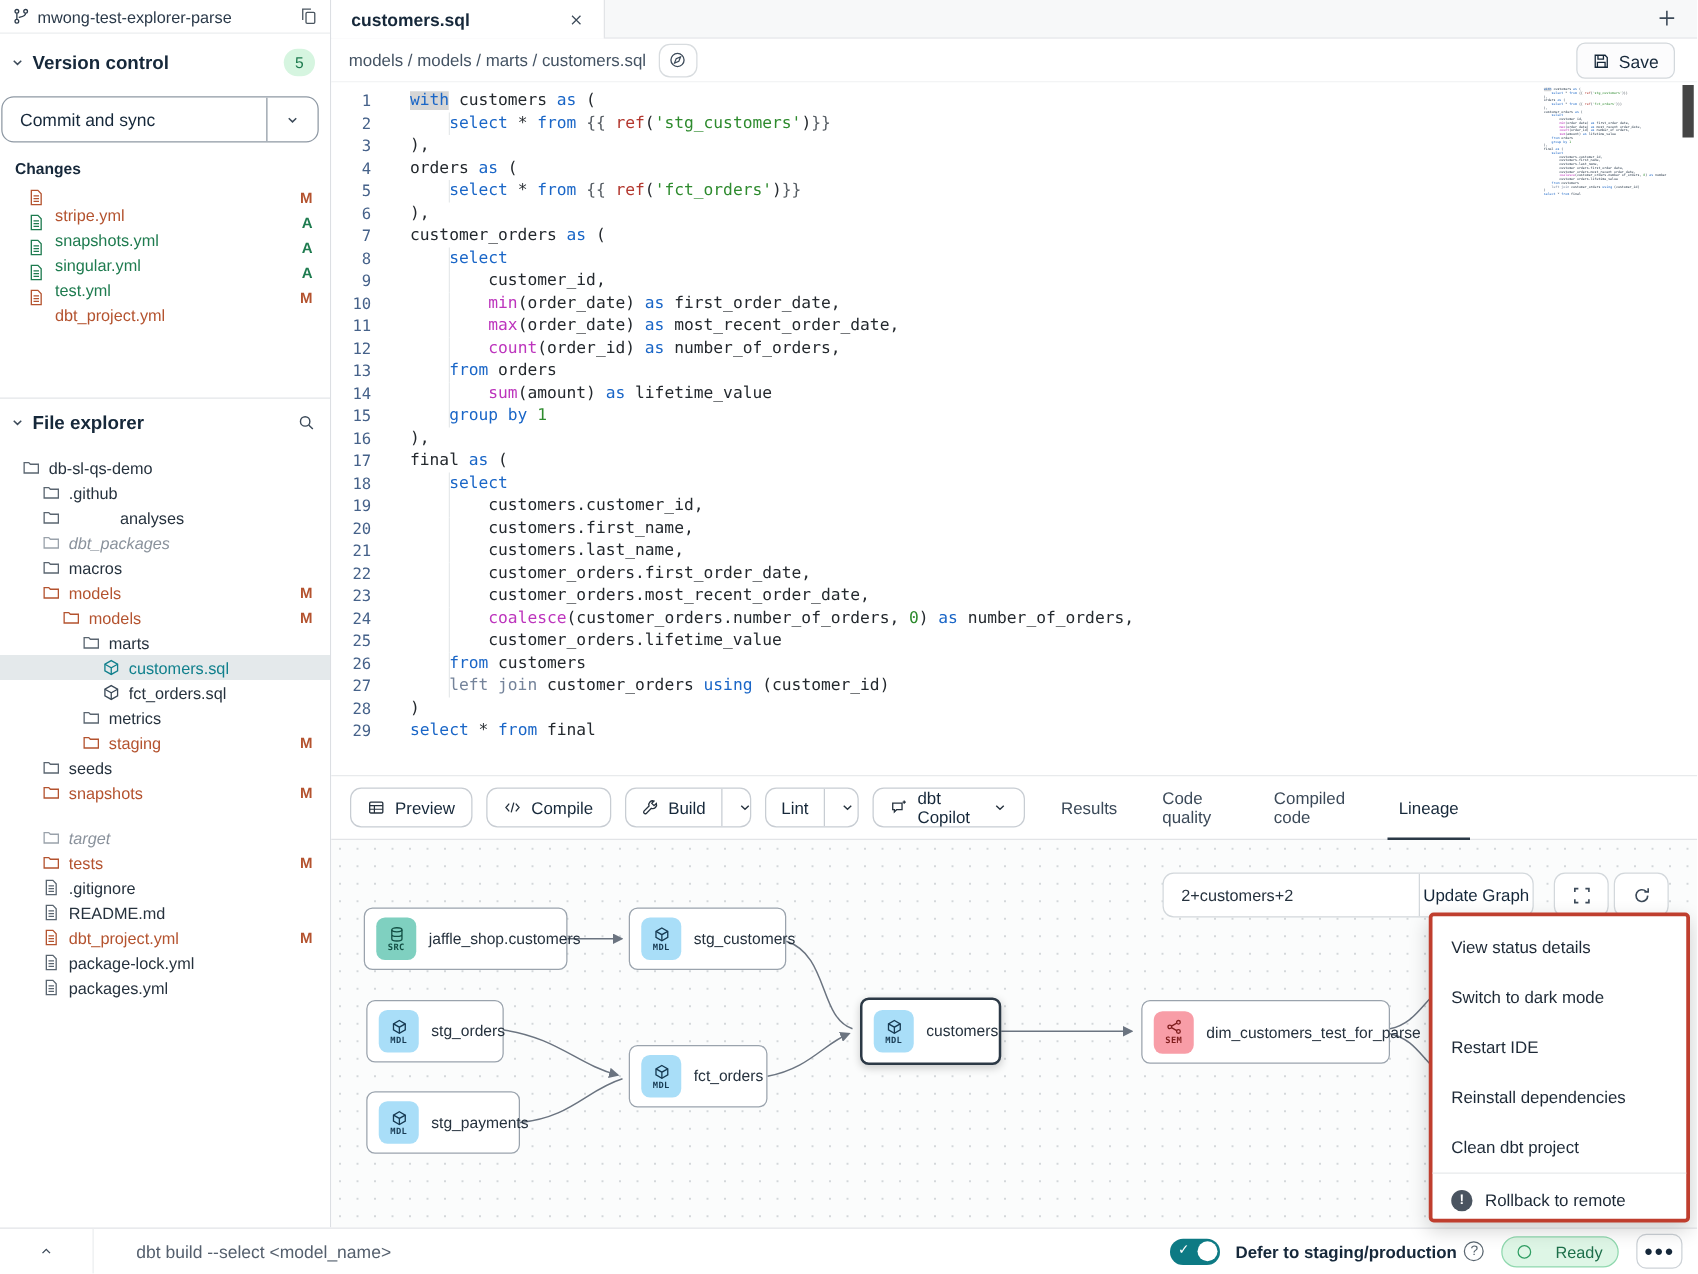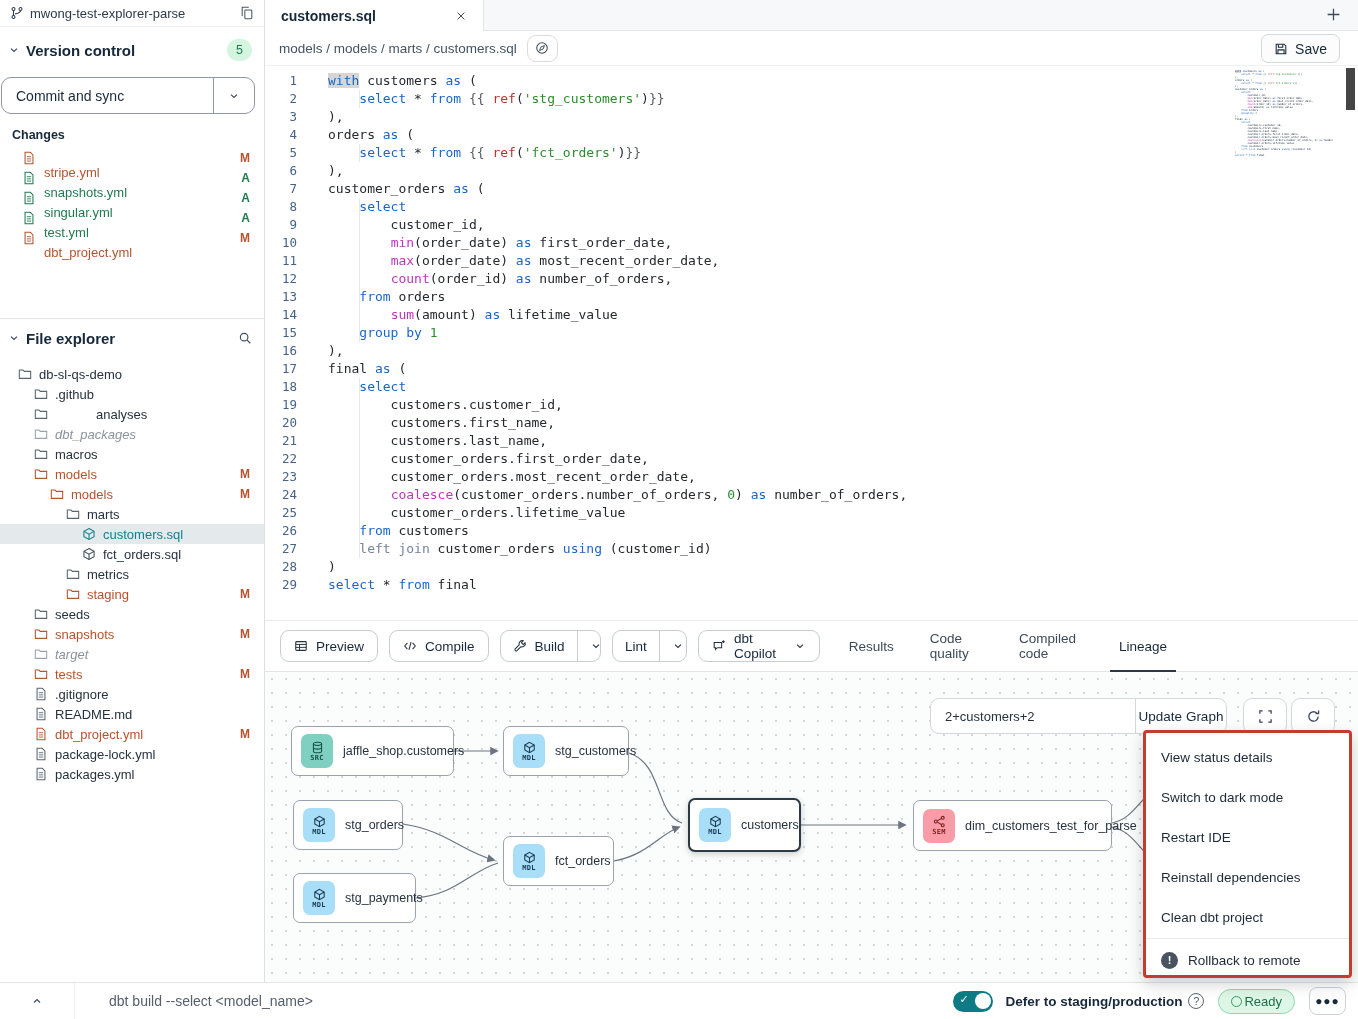--- a/index.html
+++ b/index.html
@@ -362,7 +362,7 @@
           <span class="tree-label">snapshots</span>
           <span class="tree-status">M</span>
         </div>
-        <div class="tree-row type-folder muted" style="padding-left: 34px;">
+        <div class="tree-row type-folder muted" style="padding-left: 34px; margin-top: 16px;">
           <span class="icw">
             <svg viewBox="0 0 16 16">
               <path d="M1.5 13V3.5h4.2L7.2 5h7.3v8z" fill="none" stroke="currentColor" stroke-width="1.2"></path>

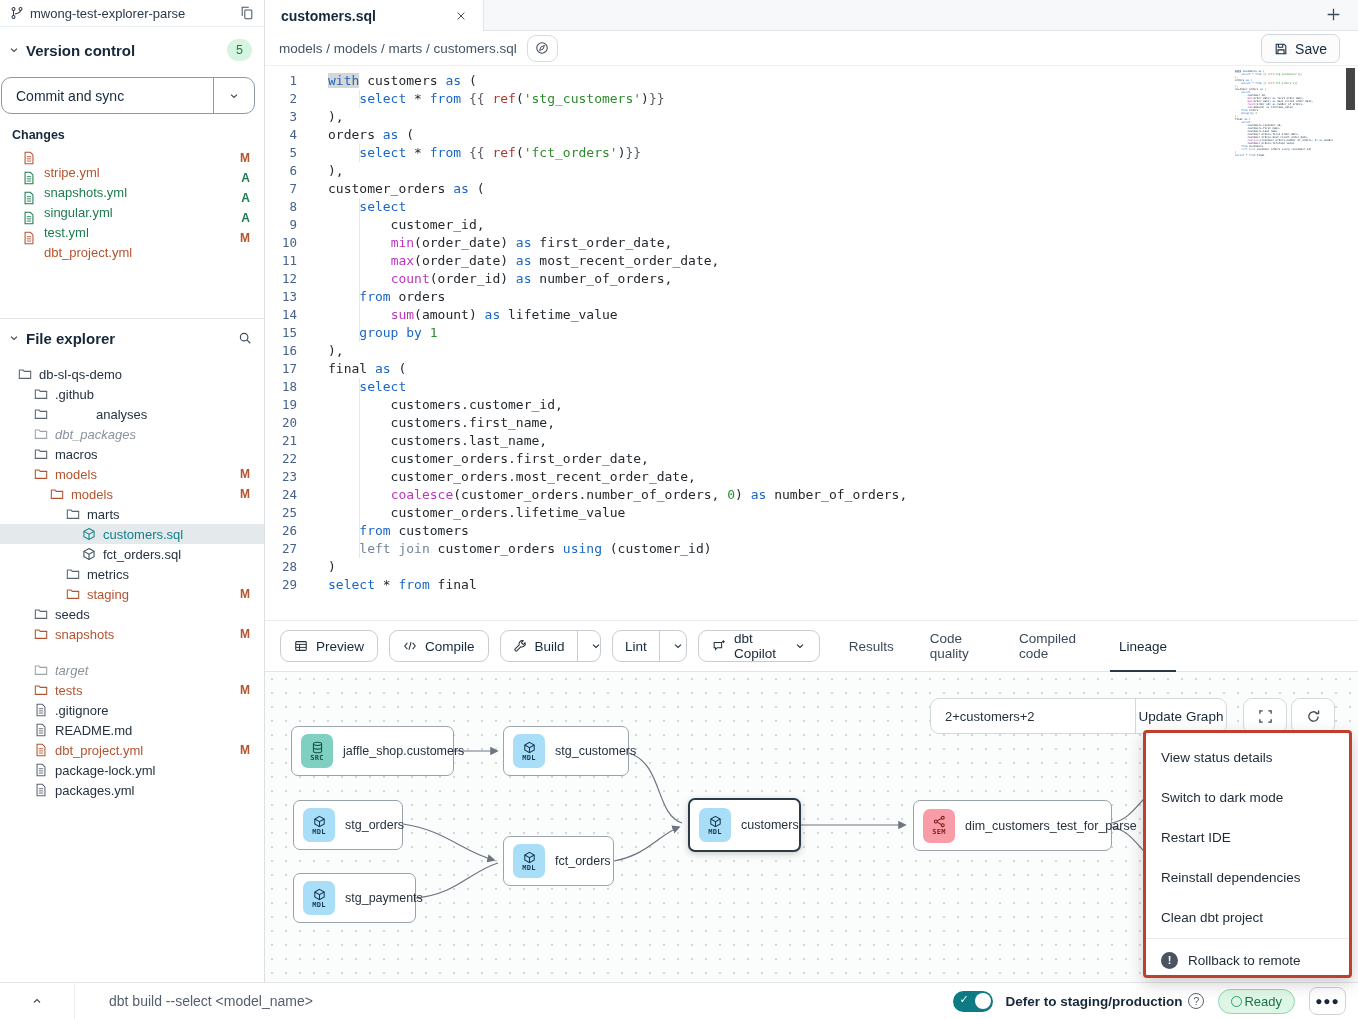--- a/index.html
+++ b/index.html
@@ -121,7 +121,7 @@
   .toggle .knob { position:absolute; right:2.5px; top:2.5px; width:16px; height:16px; border-radius:50%; background:#fff; }
   .defer-label { font-size:13.5px; font-weight:bold; margin:0 6px 0 12px; color:#16283a; }
   .help { width:16px; height:16px; border-radius:50%; border:1.2px solid #5a6670; color:#5a6670; font-size:11px; display:flex; align-items:center; justify-content:center; }
-  .ready { height:25px; border-radius:13px; background:#def6e6; border:1px solid #8fd8ae; display:flex; align-items:center; gap:2px; padding:0 12px; font-size:13px; color:#1d6f4a; margin:0 14px; }
+  .ready { height:25px; border-radius:13px; background:#def6e6; border:1px solid #8fd8ae; display:flex; align-items:center; gap:19px; padding:0 12px; font-size:13px; color:#1d6f4a; margin:0 14px; }
   .ready-circle { width:11px; height:11px; border-radius:50%; border:1.5px solid #2f9e63; }
   .dots-btn { width:37px; height:28px; border:1px solid #cdd2d7; border-radius:8px; display:flex; align-items:center; justify-content:center; color:#16283a; font-size:12px; letter-spacing:1px; background:#fff; }
 </style>

